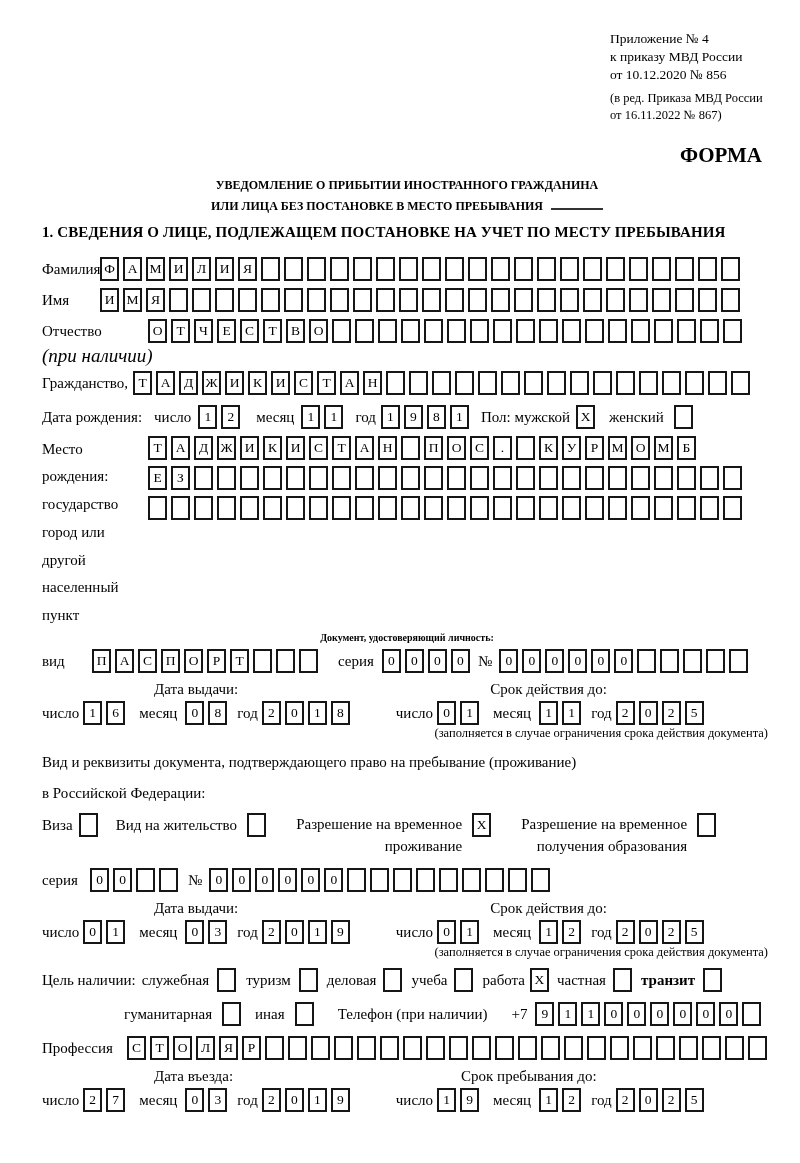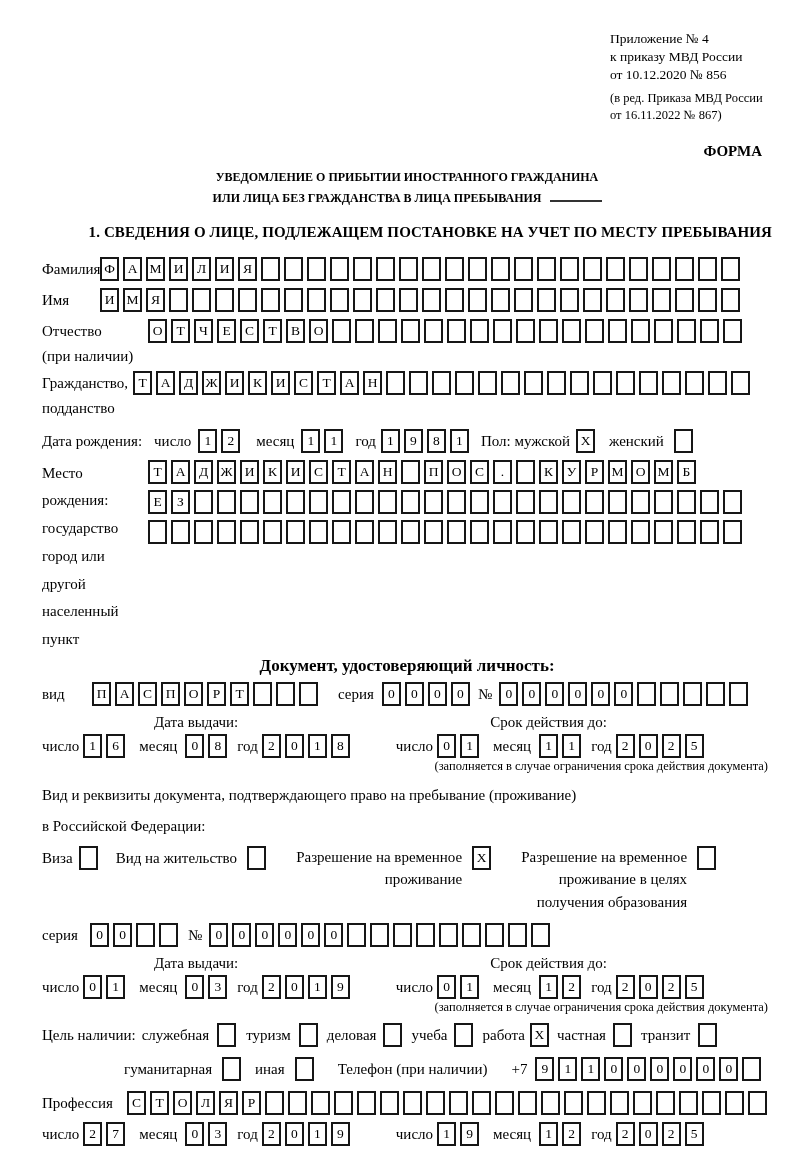--- a/index.html
+++ b/index.html
@@ -12,7 +12,7 @@
   }
   .appendix{margin-left:568px;font-size:13.5px;line-height:1.35;}
   .appendix .amend{margin-top:5px;font-size:12.5px;}
-  .forma{font-weight:bold;text-align:right;margin:20px 10px 6px 0;font-size:15px;}
+  .forma{font-weight:bold;text-align:right;margin:20px 10px 6px 0;font-size:21px;}
   .title{ text-align:center;font-weight:bold;font-size:12px;line-height:1.55;margin-top:8px;}
   .blankline{display:inline-block;width:52px;height:13px;border-bottom:2.5px solid #333;margin-left:8px;}
   .sec-head{font-weight:bold;font-size:15px;margin:16px 0 16px 0;letter-spacing:.1px;text-align:right;}

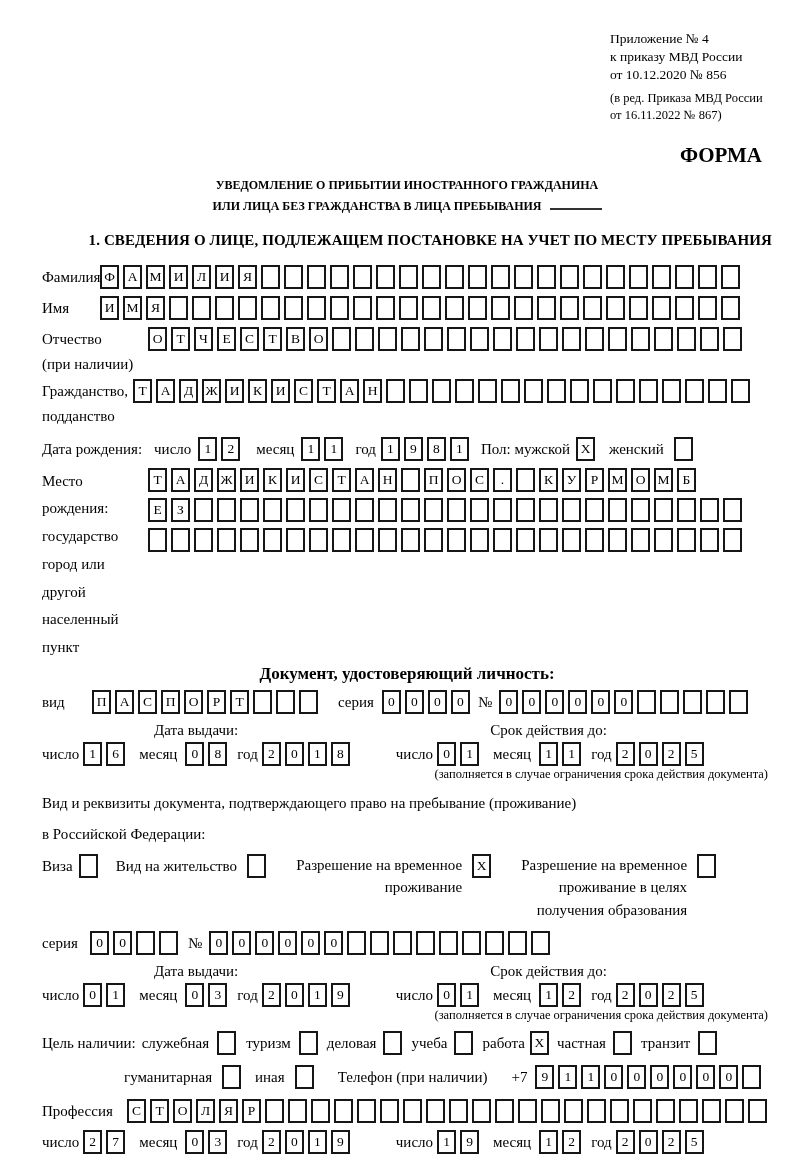--- a/index.html
+++ b/index.html
@@ -59,7 +59,7 @@
 
   <div class="title">
     <div>УВЕДОМЛЕНИЕ О ПРИБЫТИИ ИНОСТРАННОГО ГРАЖДАНИНА</div>
-    <div><span>ИЛИ ЛИЦА БЕЗ ГРАЖДАНСТВА В ЛИЦА ПРЕБЫВАНИЯ</span><span class="blankline"></span></div>
+    <div><span>ИЛИ ЛИЦА БЕЗ ПОСТАНОВКЕ В МЕСТО ПРЕБЫВАНИЯ</span><span class="blankline"></span></div>
   </div>
 
   <div class="sec-head">1. СВЕДЕНИЯ О ЛИЦЕ, ПОДЛЕЖАЩЕМ ПОСТАНОВКЕ НА УЧЕТ ПО МЕСТУ ПРЕБЫВАНИЯ</div>

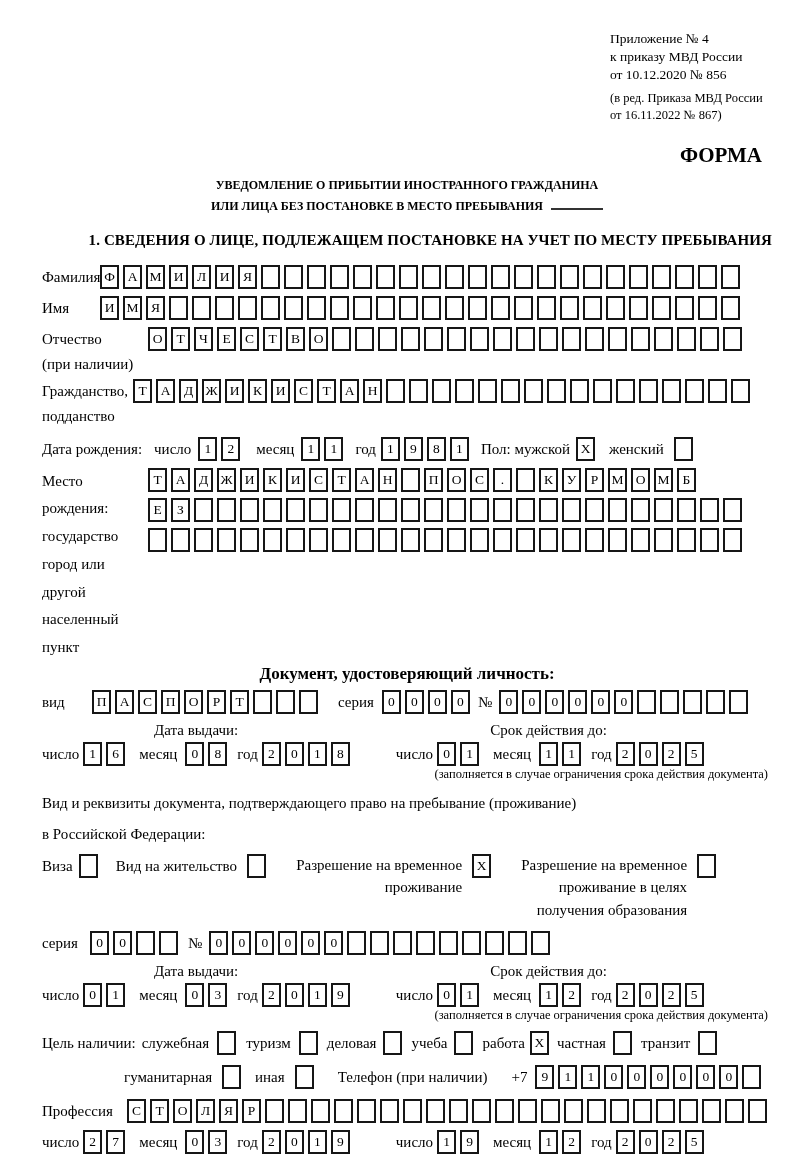--- a/index.html
+++ b/index.html
@@ -15,7 +15,7 @@
   .forma{font-weight:bold;text-align:right;margin:20px 10px 6px 0;font-size:21px;}
   .title{ text-align:center;font-weight:bold;font-size:12px;line-height:1.55;margin-top:8px;}
   .blankline{display:inline-block;width:52px;height:13px;border-bottom:2.5px solid #333;margin-left:8px;}
-  .sec-head{font-weight:bold;font-size:15px;margin:16px 0 16px 0;letter-spacing:.1px;text-align:right;}
+  .sec-head{font-weight:bold;font-size:15px;margin:8px 0 16px 0;letter-spacing:.1px;}
   .row{display:flex;align-items:flex-start;margin-bottom:7px;}
   .lbl{font-size:15px;line-height:24px;flex:none;}
   .sublbl{font-size:15px;line-height:22px;}

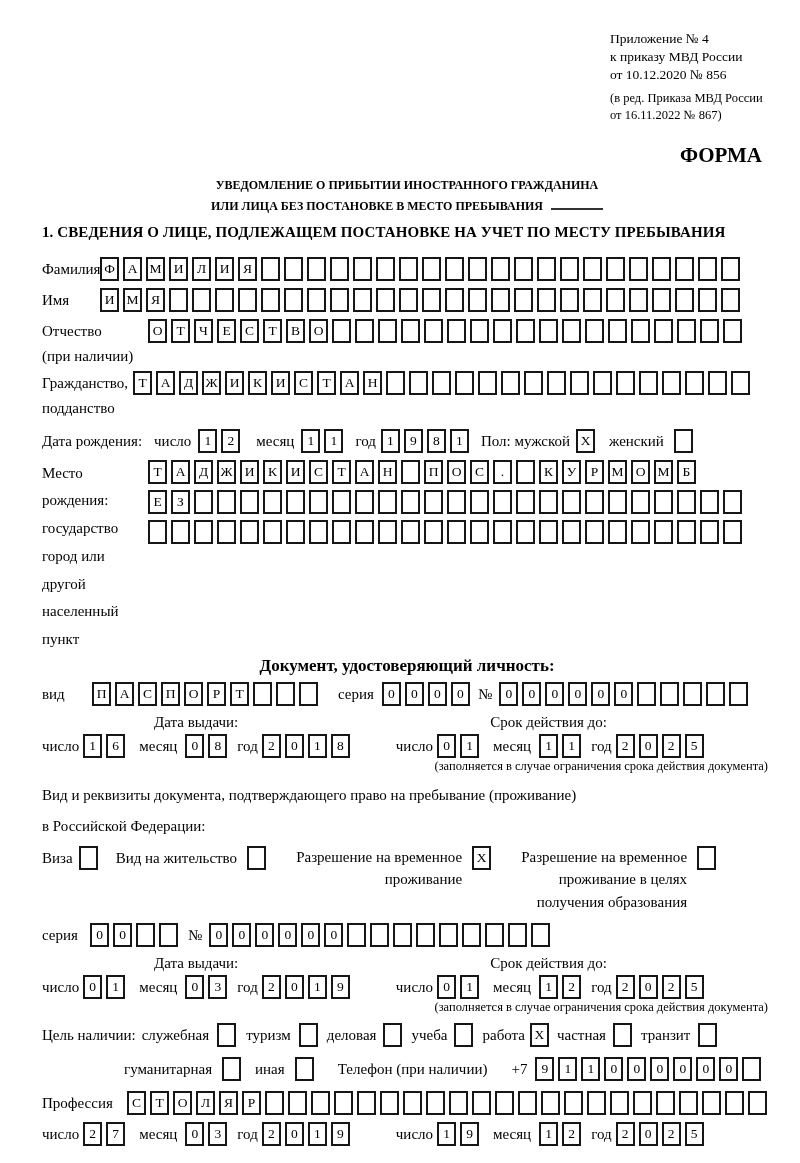--- a/index.html
+++ b/index.html
@@ -18,7 +18,7 @@
   .sec-head{font-weight:bold;font-size:15px;margin:8px 0 16px 0;letter-spacing:.1px;}
   .row{display:flex;align-items:flex-start;margin-bottom:7px;}
   .lbl{font-size:15px;line-height:24px;flex:none;}
-  .sublbl{font-size:15px;line-height:22px;}
+  .sublbl{font-size:19px;line-height:22px;font-style:italic;}
   .cells{display:flex;flex:none;}
   .cell{
     flex:none;width:15px;height:20px;border:2px solid #161616;margin-right:4px;

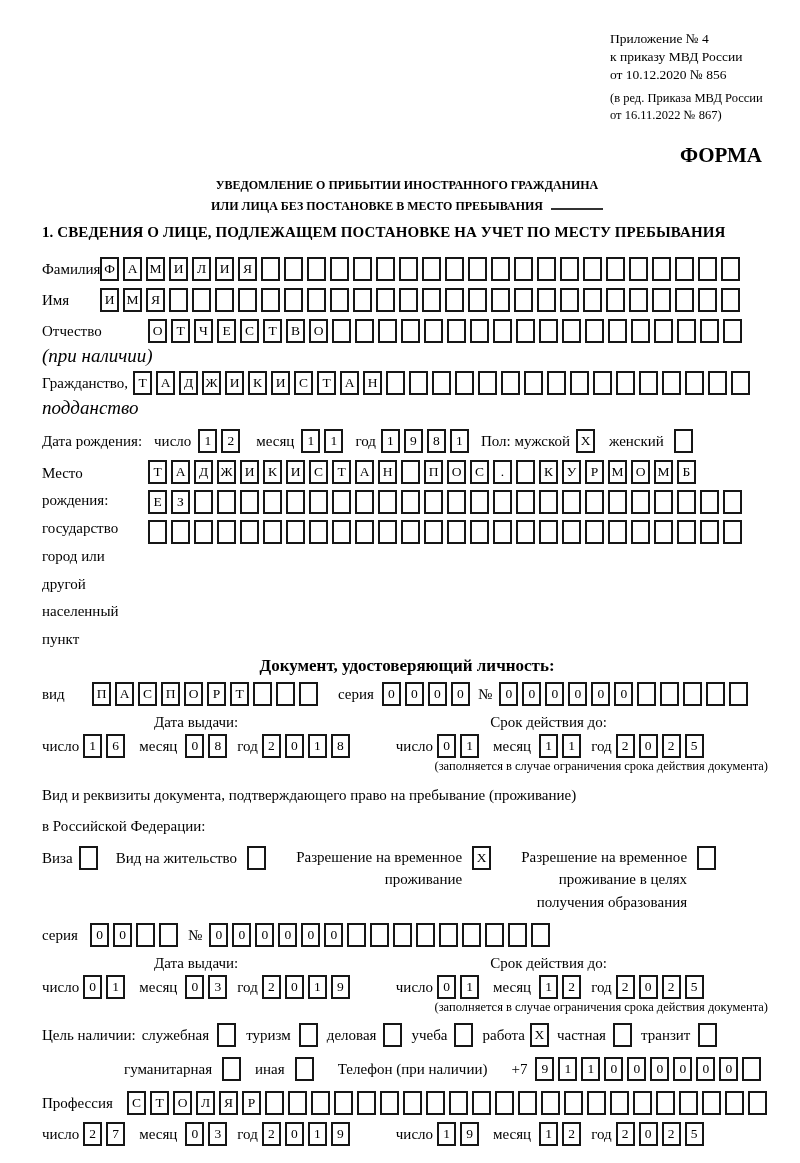--- a/index.html
+++ b/index.html
@@ -199,7 +199,6 @@
         <span class="cell"></span>
       </div>
   </div>
-  <div class="sublbl">подданство</div>
 
   <div class="row mt10">
     <div class="lbl">Дата рождения:</div>

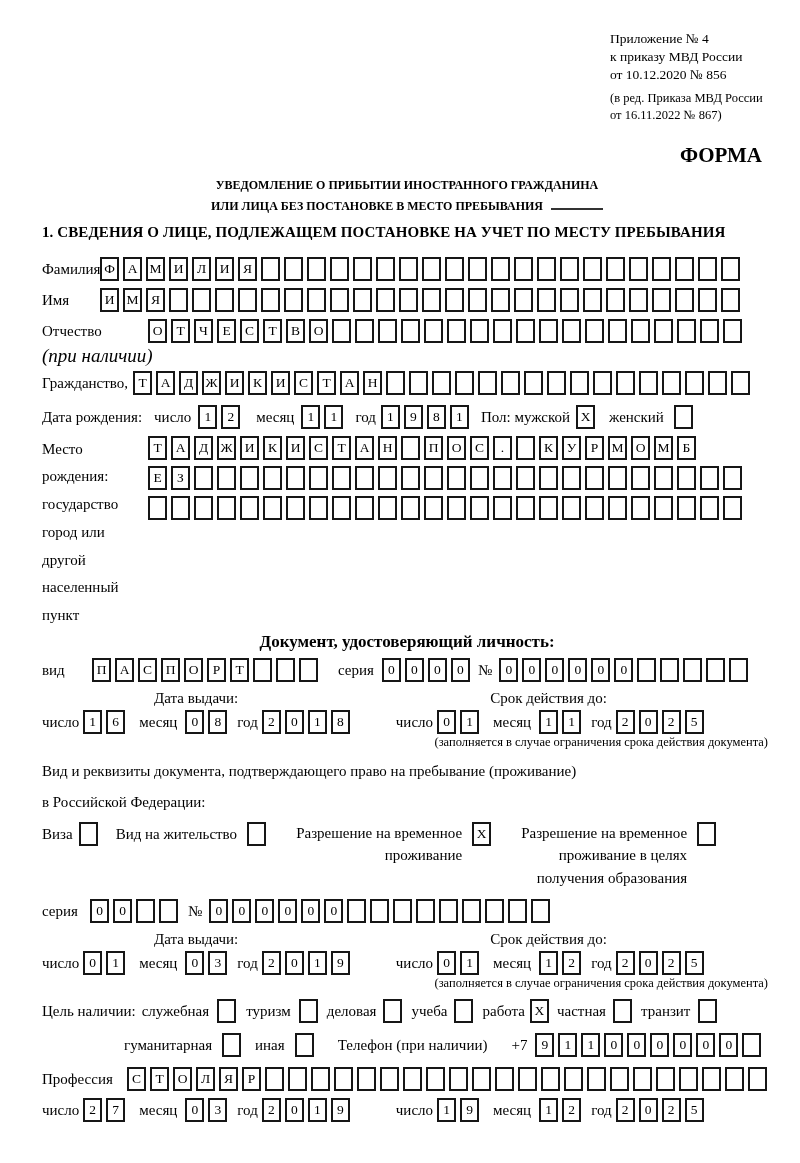--- a/index.html
+++ b/index.html
@@ -27,7 +27,7 @@
   .w58{width:58px;} .w91{width:91px;} .w106{width:106px;} .w85{width:85px;}
   .word{line-height:24px;flex:none;}
   .mlab{margin:0 7px 0 12px;}
-  .center-head{text-align:center;font-weight:bold;font-size:17px;margin:2px 0 6px 0;}
+  .center-head{text-align:center;font-weight:bold;font-size:10px;margin:2px 0 6px 0;}
   .dual-head{display:flex;font-size:15px;margin:8px 0 3px 0;}
   .dh-left{margin-left:112px;}
   .dh-right{margin-left:252px;}

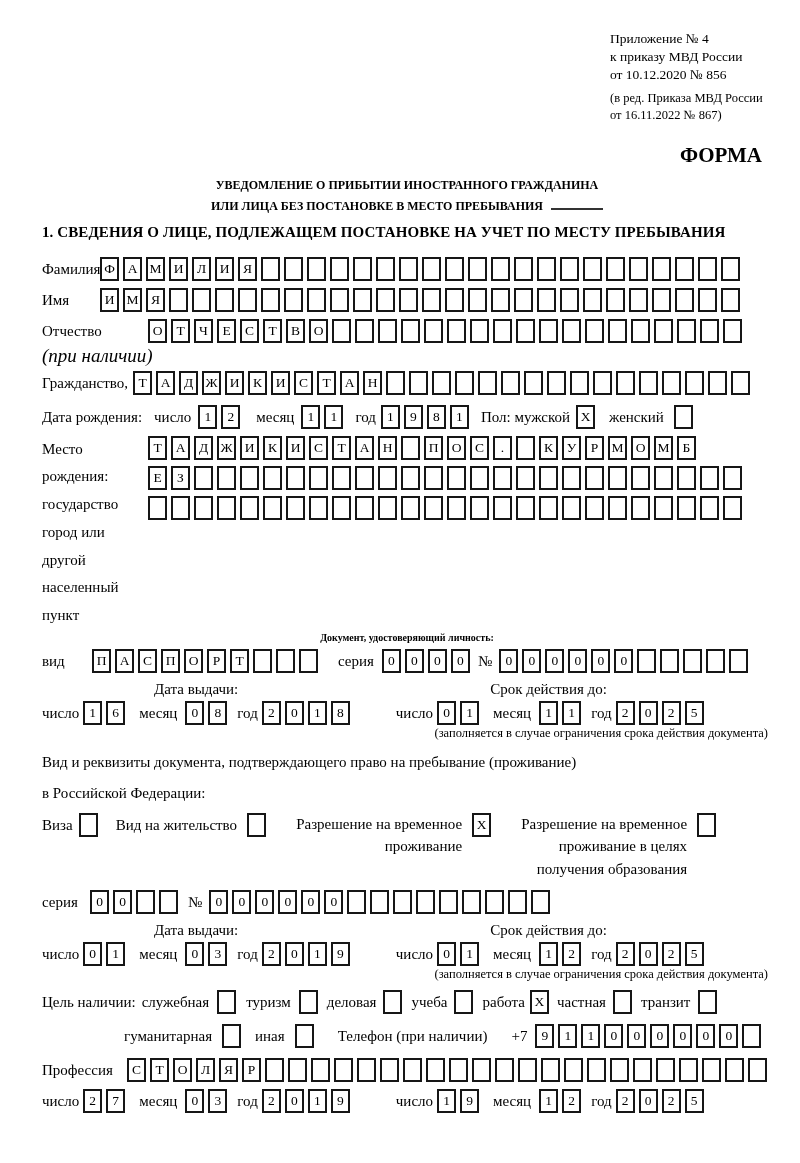--- a/index.html
+++ b/index.html
@@ -433,7 +433,6 @@
     <div class="gap14"></div>
     <div class="optblock" style="width:178px;">
       <div>Разрешение на временное</div>
-      <div>проживание в целях</div>
       <div>получения образования</div>
     </div>
     <div class="gap10"></div>

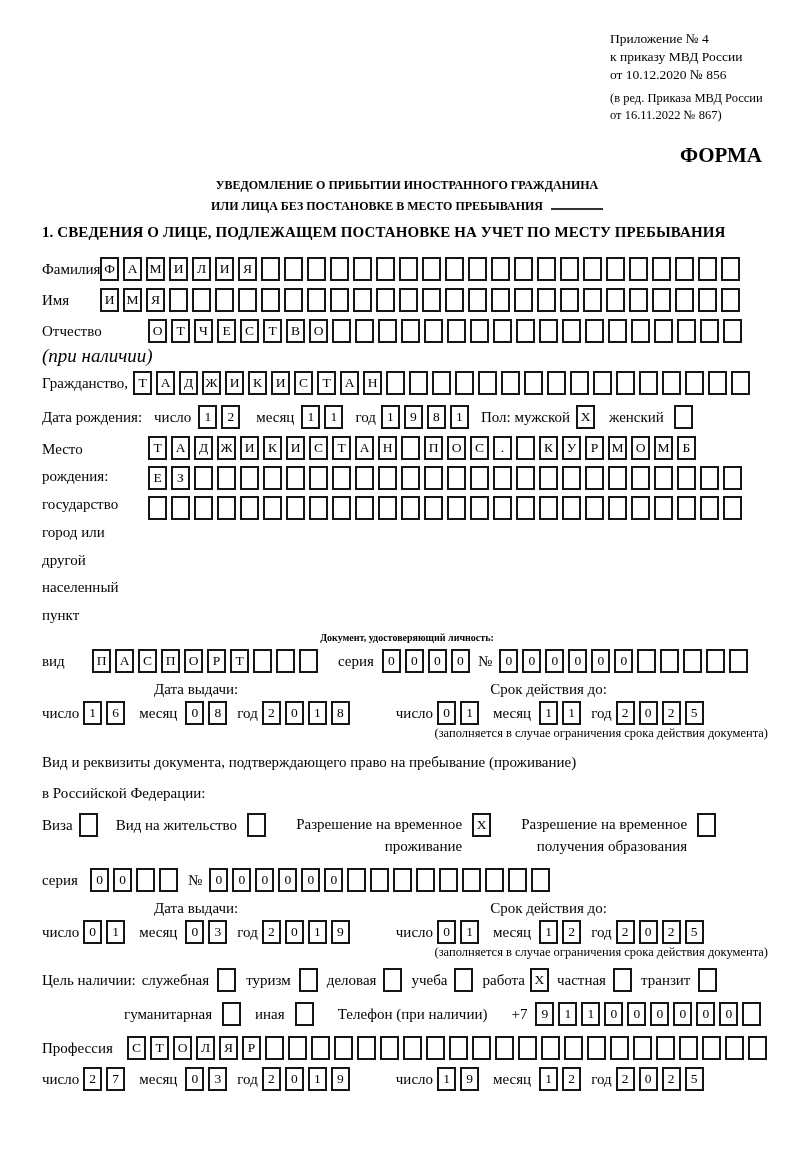--- a/index.html
+++ b/index.html
@@ -541,7 +541,7 @@
     <div class="cells">
         <span class="cell"></span>
       </div>
-    <div class="word" style="margin:0 8px 0 5px;">транзит</div>
+    <div class="word" style="margin:0 8px 0 5px;font-weight:bold;">транзит</div>
     <div class="cells">
         <span class="cell"></span>
       </div>

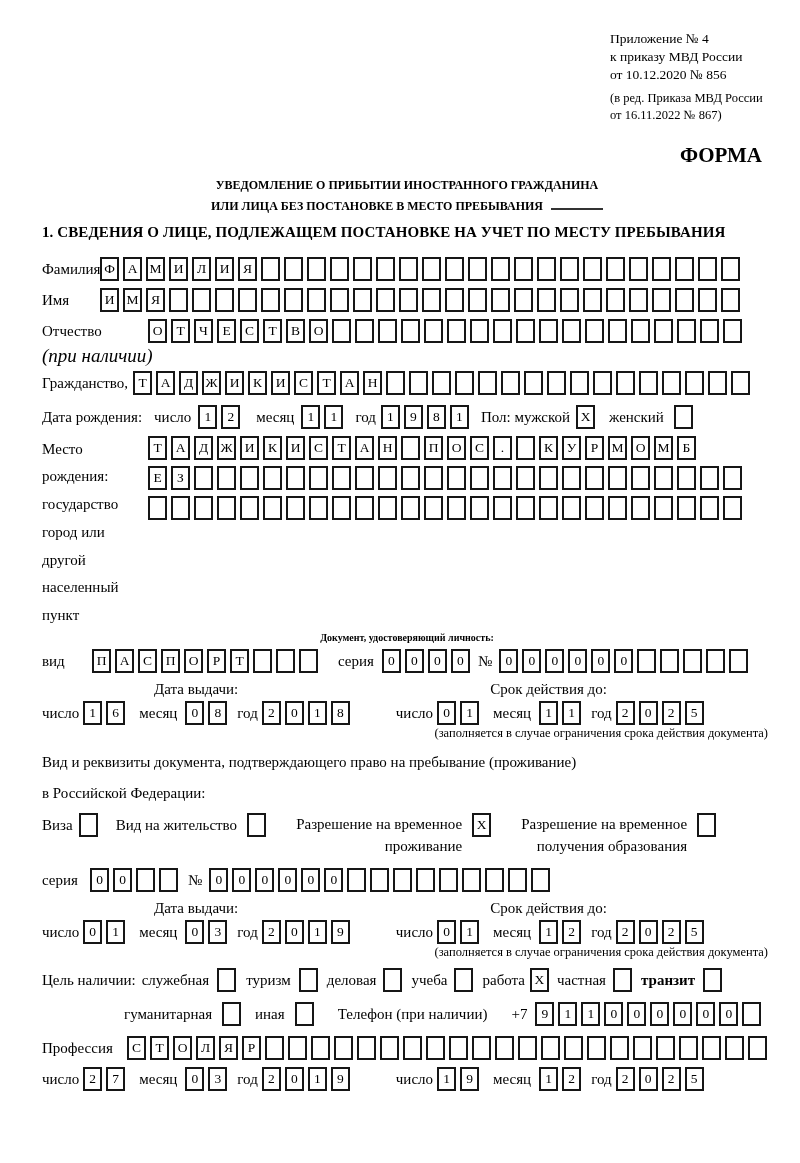--- a/index.html
+++ b/index.html
@@ -606,6 +606,10 @@
       </div>
   </div>
 
+  <div class="dual-head">
+    <span class="dh-left">Дата въезда:</span>
+    <span class="dh-right2">Срок пребывания до:</span>
+  </div>
   <div class="row">
     <div class="dategroup">
       <div class="word" style="margin-right:4px;">число</div>

